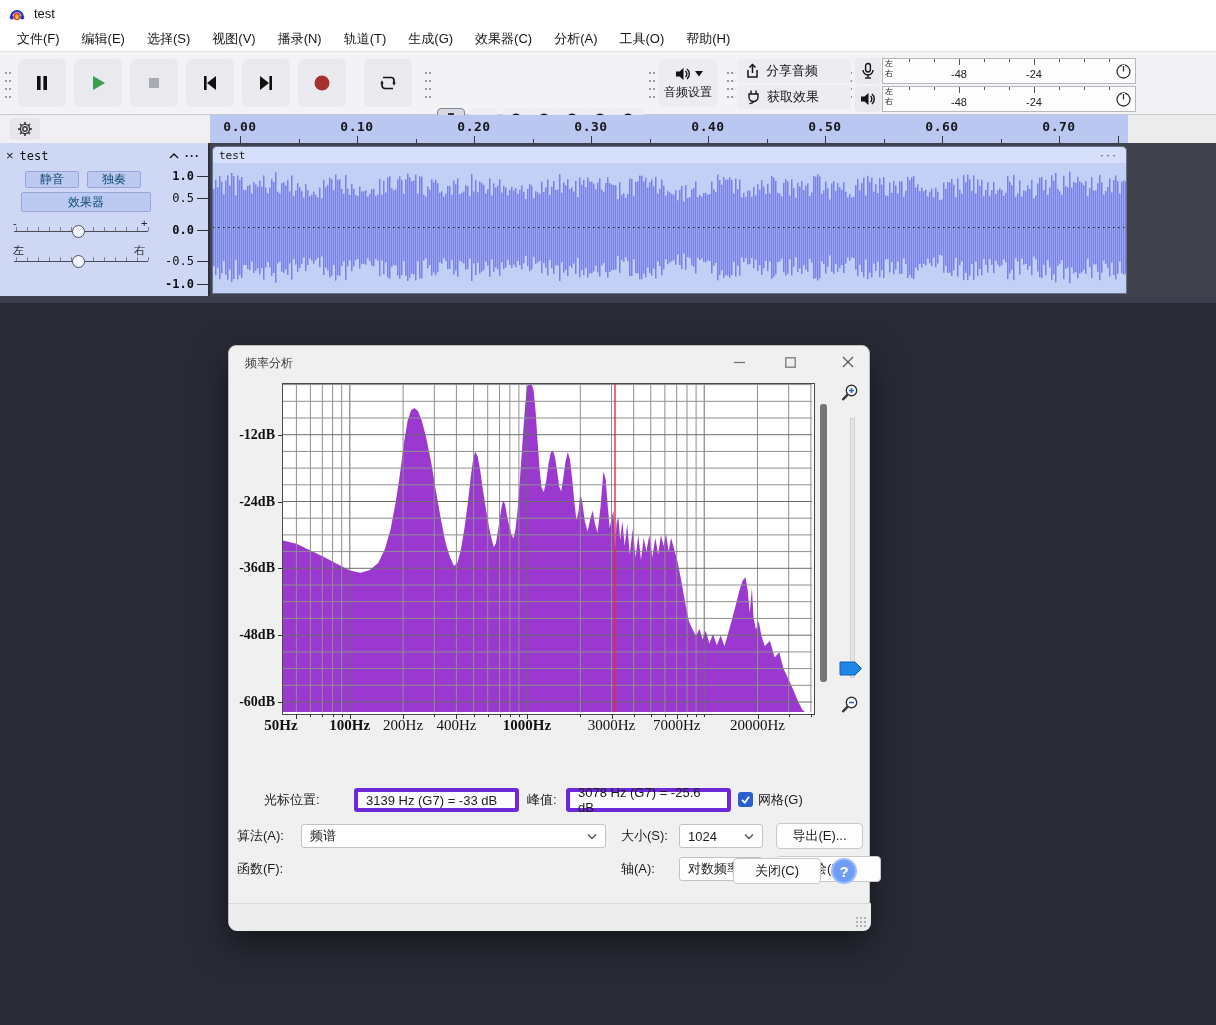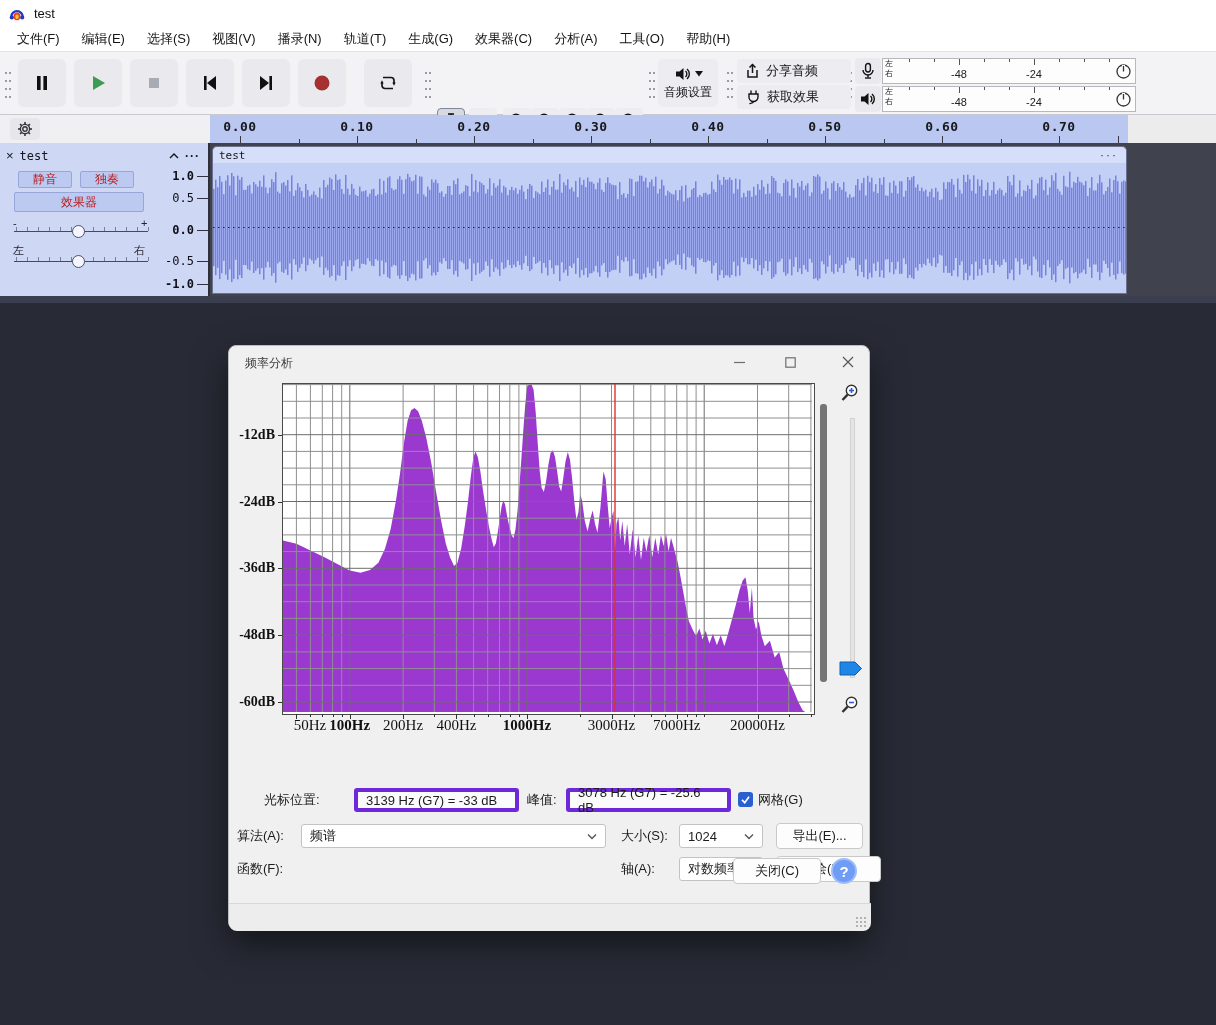--- a/index.html
+++ b/index.html
@@ -40,7 +40,7 @@
   .underTrack{position:absolute;left:0;top:296px;width:1216px;height:7px;background:#3a3e4e;}
   .panel{position:absolute;left:0;top:0;width:210px;height:153px;background:#ced8f5;border-right:2px solid #2d3039;box-sizing:border-box;}
   .panel .hdr{position:absolute;left:6px;top:5px;right:8px;height:16px;display:flex;align-items:center;gap:6px;font-size:12px;color:#15151a;}
-  .chip{position:absolute;height:17px;background:#bcc9f0;border:1px solid #97a5d8;border-radius:2px;font-size:12px;color:#b91c1c;display:flex;align-items:center;justify-content:center;box-sizing:border-box;}
+  .chip{position:absolute;height:17px;background:#bcc9f0;border:1px solid #97a5d8;border-radius:2px;font-size:12px;color:#0c4a6e;display:flex;align-items:center;justify-content:center;box-sizing:border-box;margin-left:7px;}
   .sliderline{position:absolute;height:1px;background:#4a4a55;}
   .sl-tick{position:absolute;width:1px;height:4px;background:#7a7f95;}
   .thumb{position:absolute;width:13px;height:13px;border-radius:50%;background:#f4f6ff;border:1px solid #4e5264;box-sizing:border-box;}

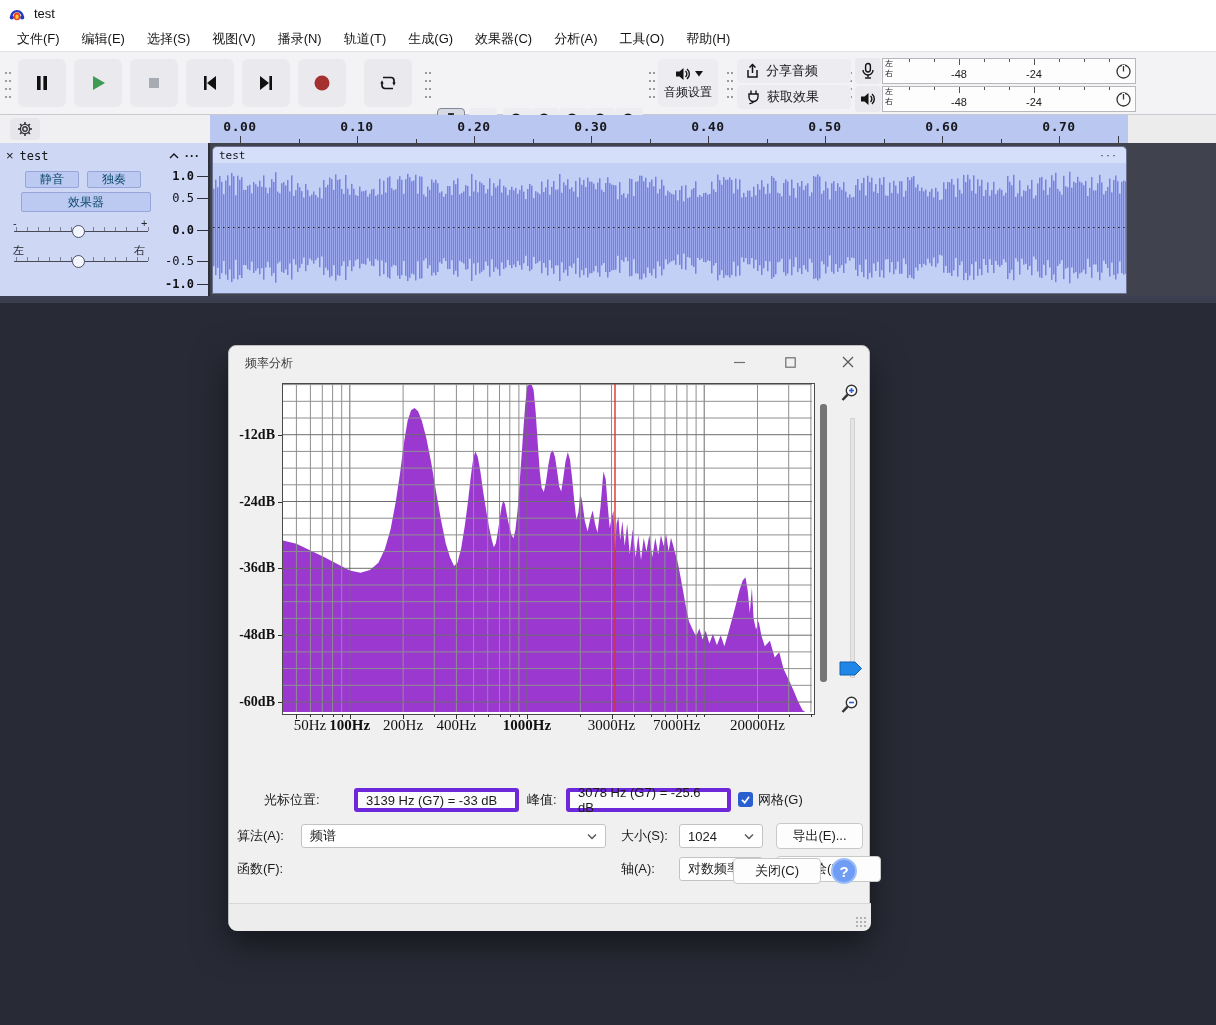--- a/index.html
+++ b/index.html
@@ -1089,7 +1089,7 @@
       <div class="ltick" style="top: 289.151px;"></div>
       <span class="ytick-label" style="top: 355.976px;">-60dB</span>
       <div class="ltick" style="top: 355.976px;"></div>
-      <span class="xtick-label" style="left: 81px;">50Hz</span>
+      <span class="xtick-label" style="left: 52px; font-weight: bold;">50Hz</span>
       <span class="xtick-label b" style="left: 120.761px;">100Hz</span>
       <span class="xtick-label" style="left: 174.105px;">200Hz</span>
       <span class="xtick-label" style="left: 227.448px;">400Hz</span>

